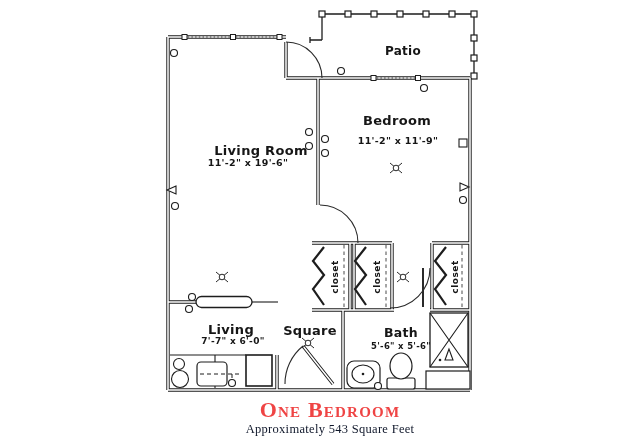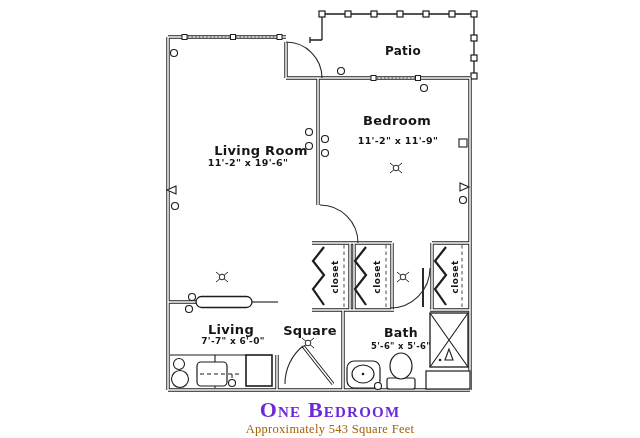--- a/index.html
+++ b/index.html
@@ -171,7 +171,7 @@
   <div class="lbl closet-lbl" style="left:455px;top:277px;">closet</div>
 
   <div class="title-block">
-    <div class="title" style="color: #6d28d9;">One Bedroom</div>
+    <div class="title" style="color: #ef4444;">One Bedroom</div>
     <div class="subtitle" style="color: #a16207;">Approximately 543 Square Feet</div>
   </div>
 

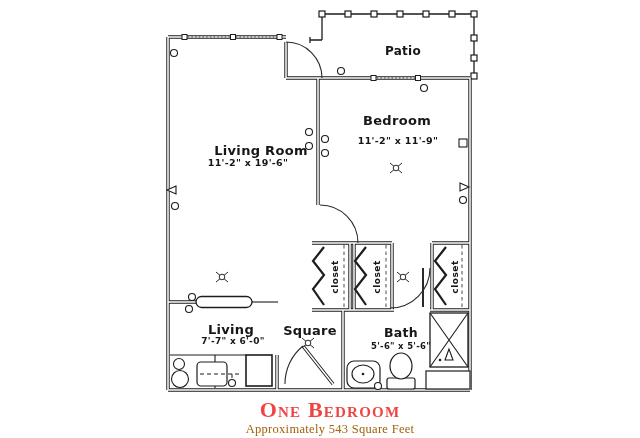--- a/index.html
+++ b/index.html
@@ -172,7 +172,7 @@
 
   <div class="title-block">
     <div class="title" style="color: #ef4444;">One Bedroom</div>
-    <div class="subtitle" style="color: #a16207;">Approximately 543 Square Feet</div>
+    <div class="subtitle" style="color: #0f172a;">Approximately 543 Square Feet</div>
   </div>
 
 </div>

